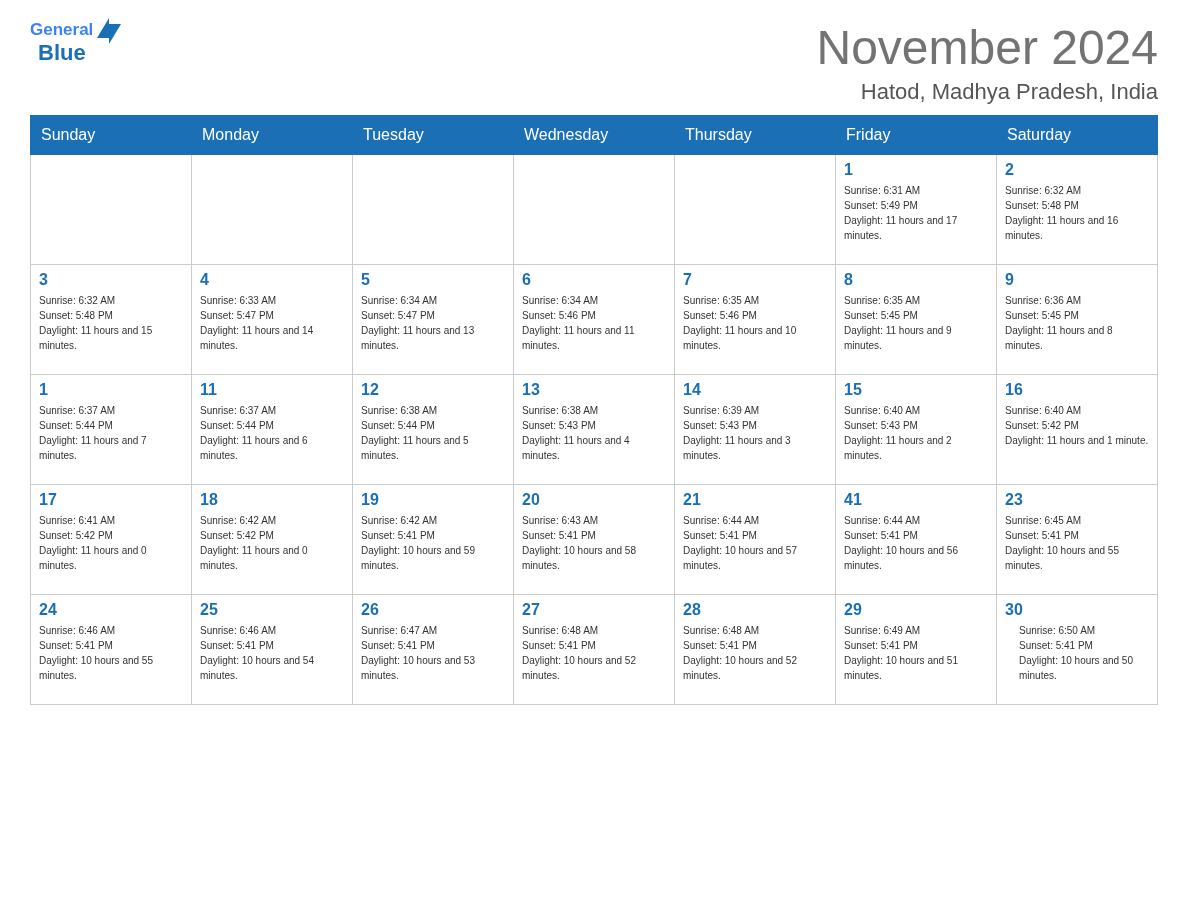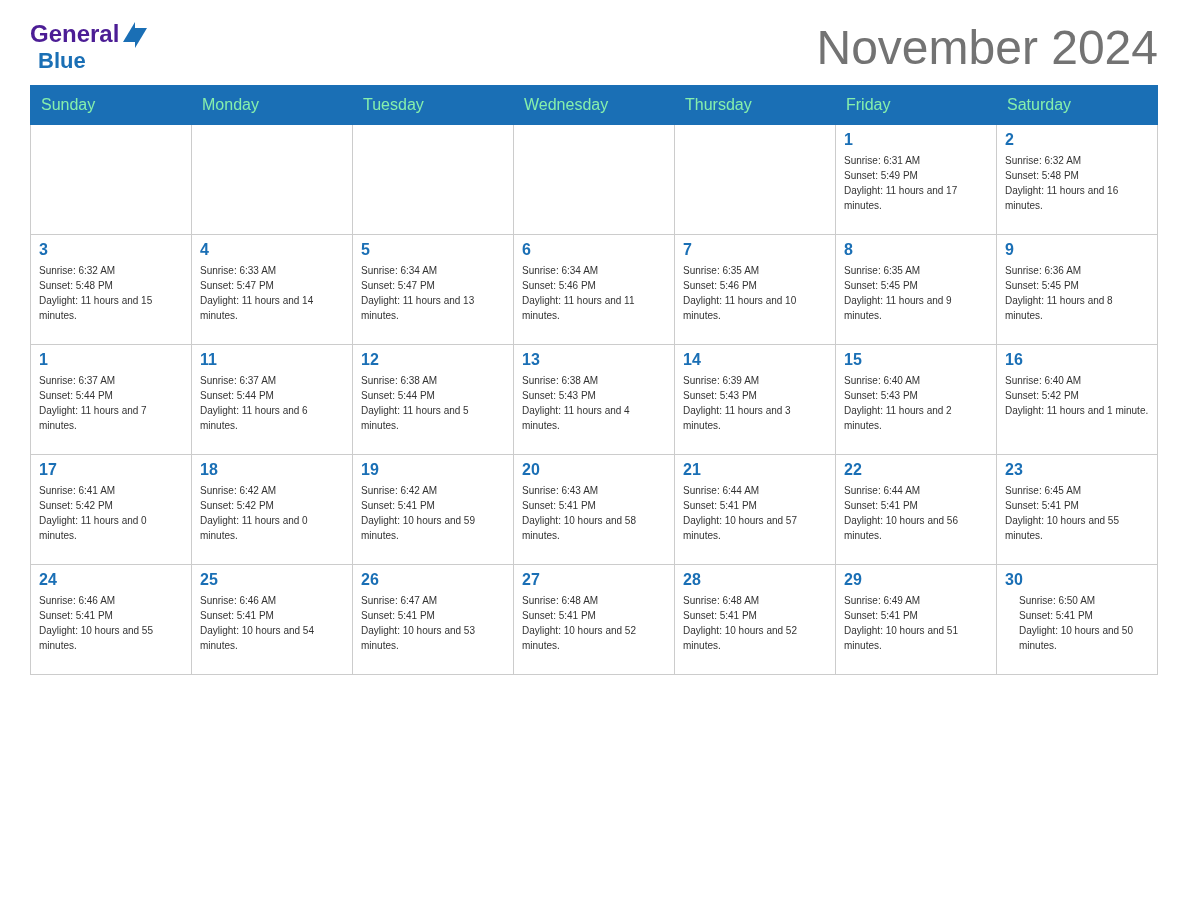--- a/index.html
+++ b/index.html
@@ -17,9 +17,9 @@
       margin-bottom: 10px;
     }
     .logo-text-general {
-      font-size: 24px;
+      font-size: 17px;
       font-weight: bold;
-      color: #4c1d95;
+      color: #3b82f6;
     }
     .logo-text-blue {
       font-size: 22px;

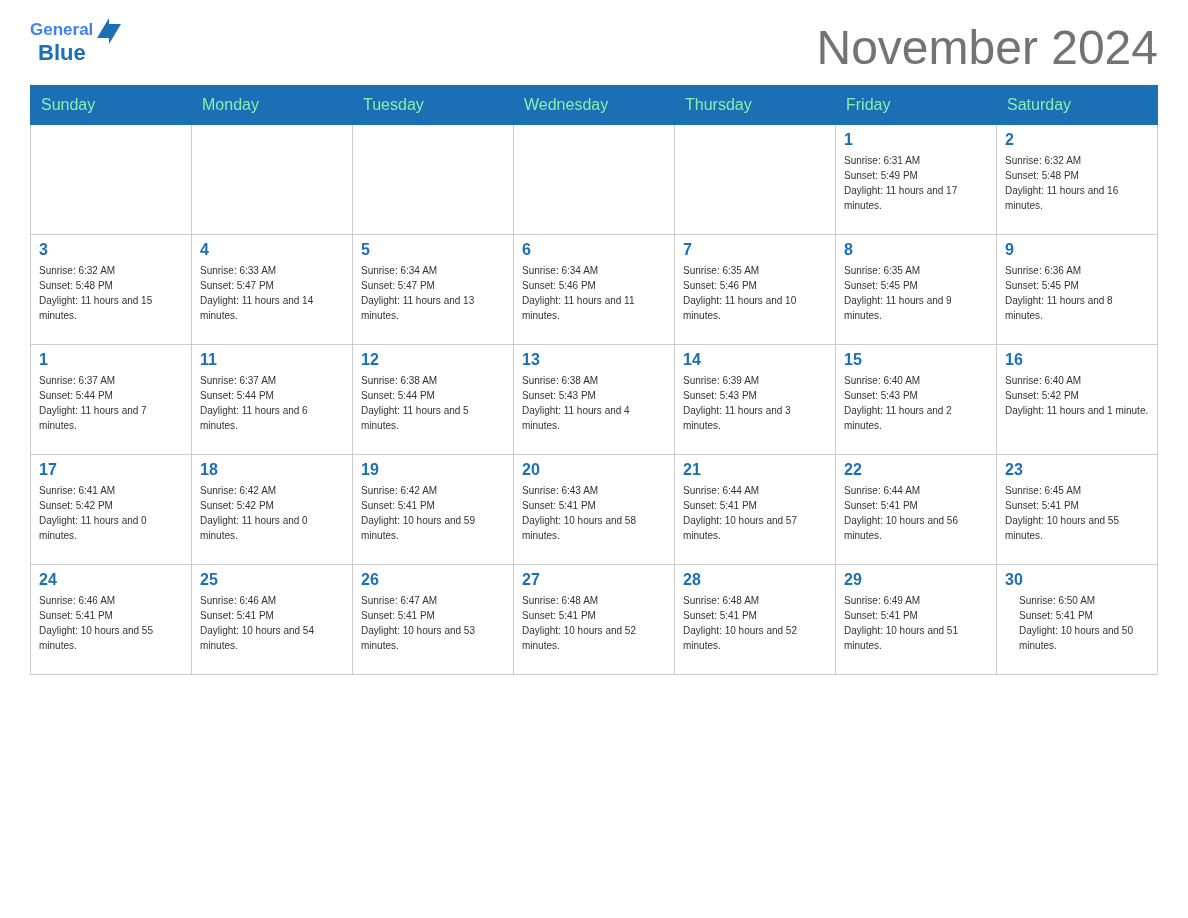--- a/index.html
+++ b/index.html
@@ -135,6 +135,7 @@
   </div>
   <div class="title-section">
     <div class="main-title">November 2024</div>
+    <div class="sub-title">Hatod, Madhya Pradesh, India</div>
   </div>
 </div>
 

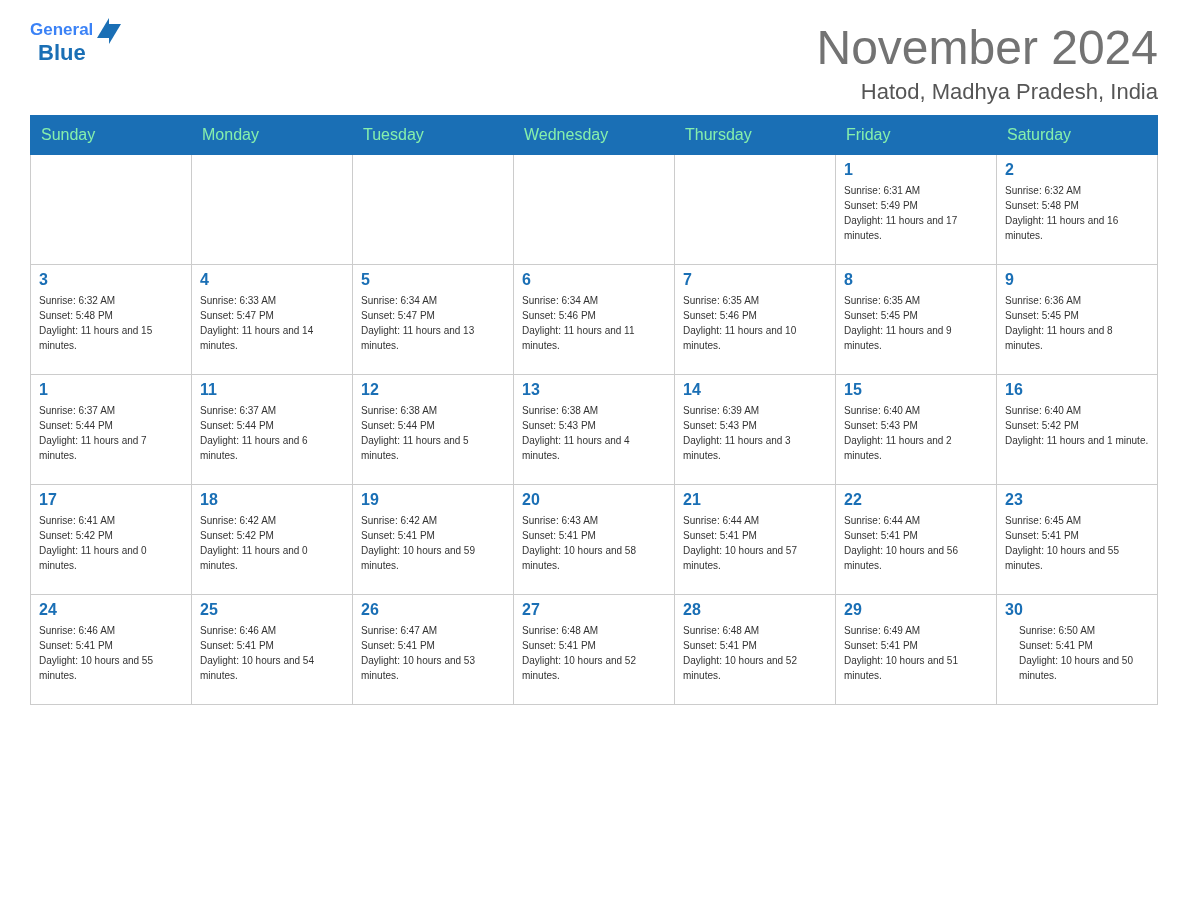--- a/index.html
+++ b/index.html
@@ -68,7 +68,7 @@
     }
     .calendar th {
       background-color: #1a6fb5;
-      color: #86efac;
+      color: #ffffff;
       font-size: 16px;
       font-weight: normal;
       padding: 10px 10px;

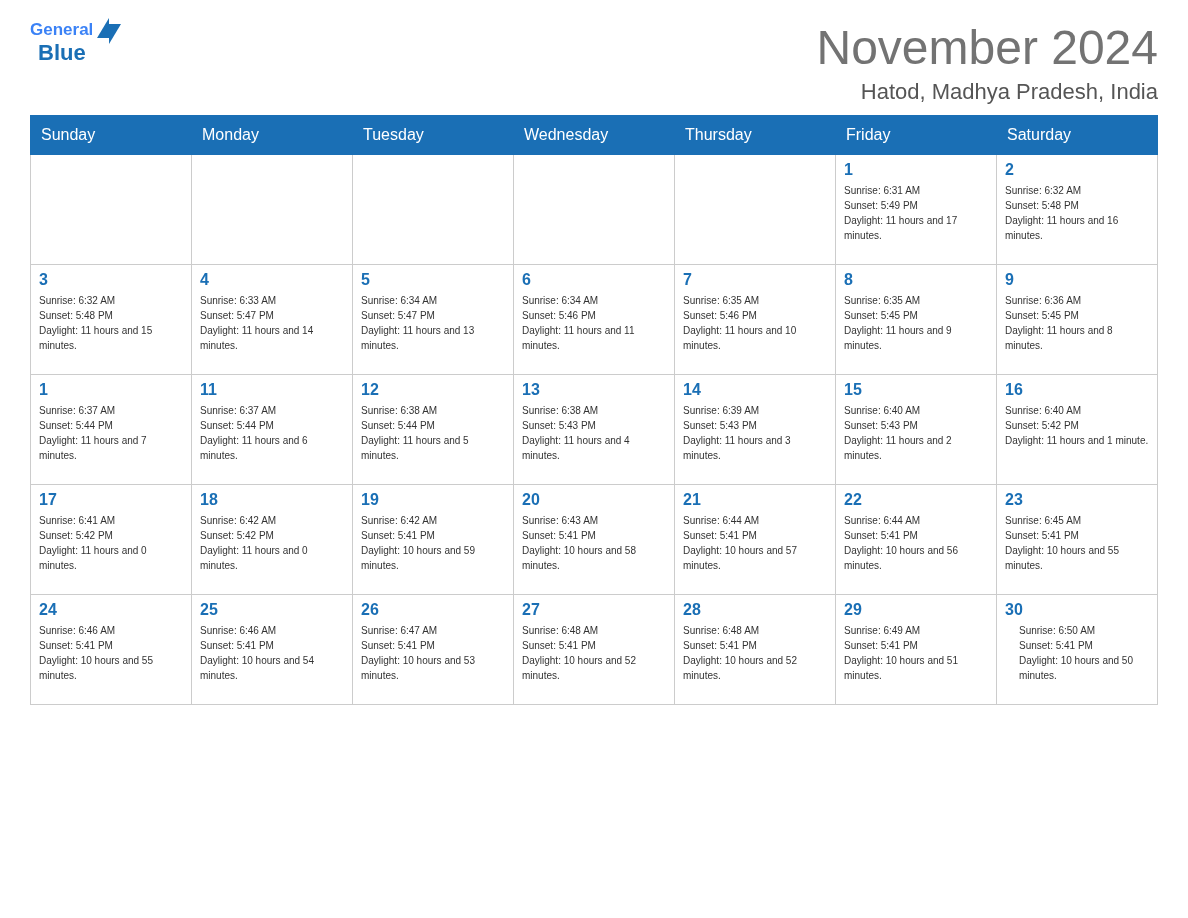--- a/index.html
+++ b/index.html
@@ -291,7 +291,7 @@
 Daylight: 10 hours and 57 minutes.</div>
         </td>
         <td>
-          <span class="day-number">22</span>
+          <span class="day-number">41</span>
           <div class="day-info" style="white-space: pre-line;">Sunrise: 6:44 AM
 Sunset: 5:41 PM
 Daylight: 10 hours and 56 minutes.</div>

